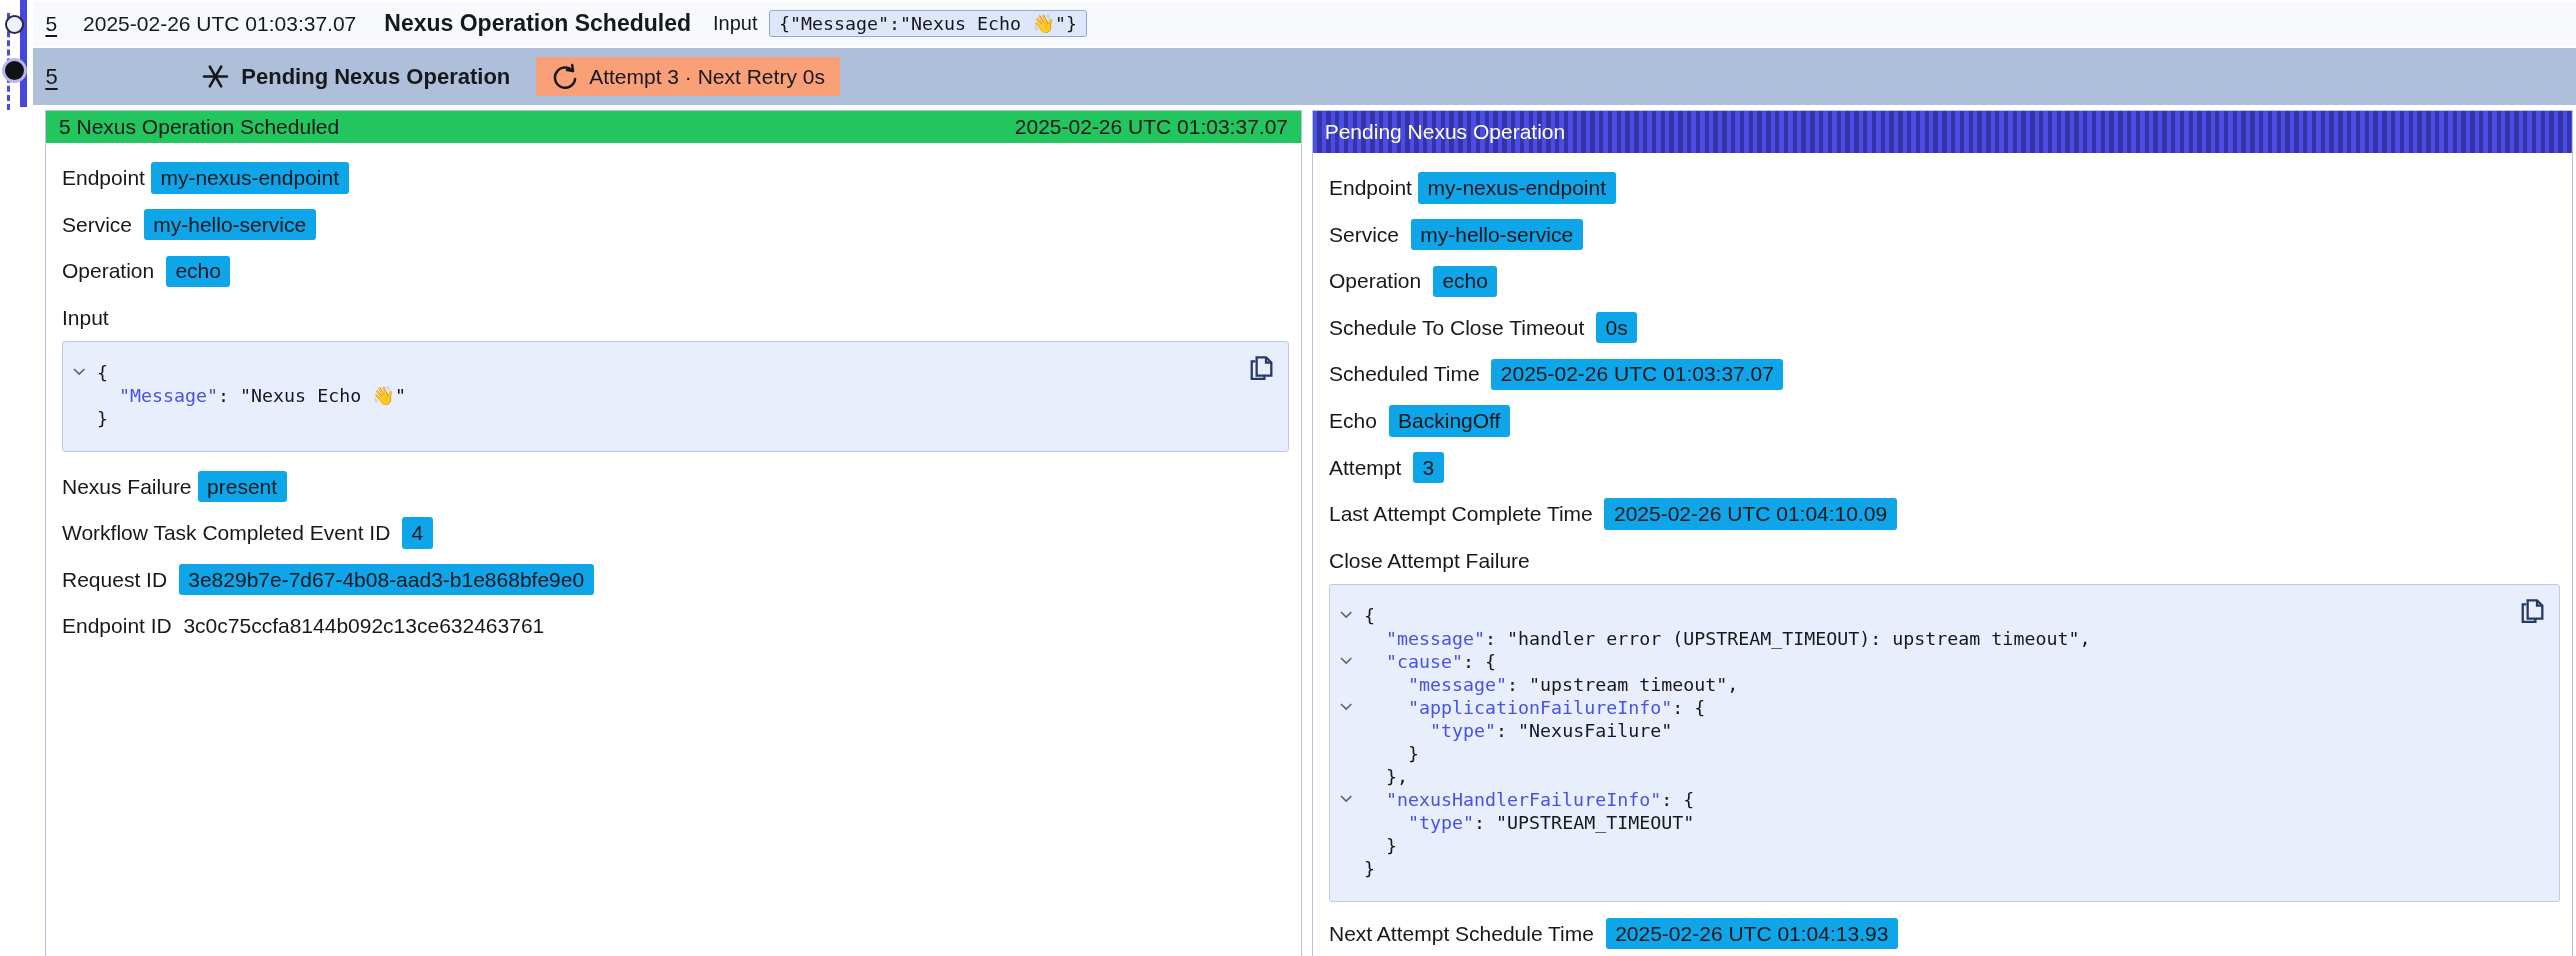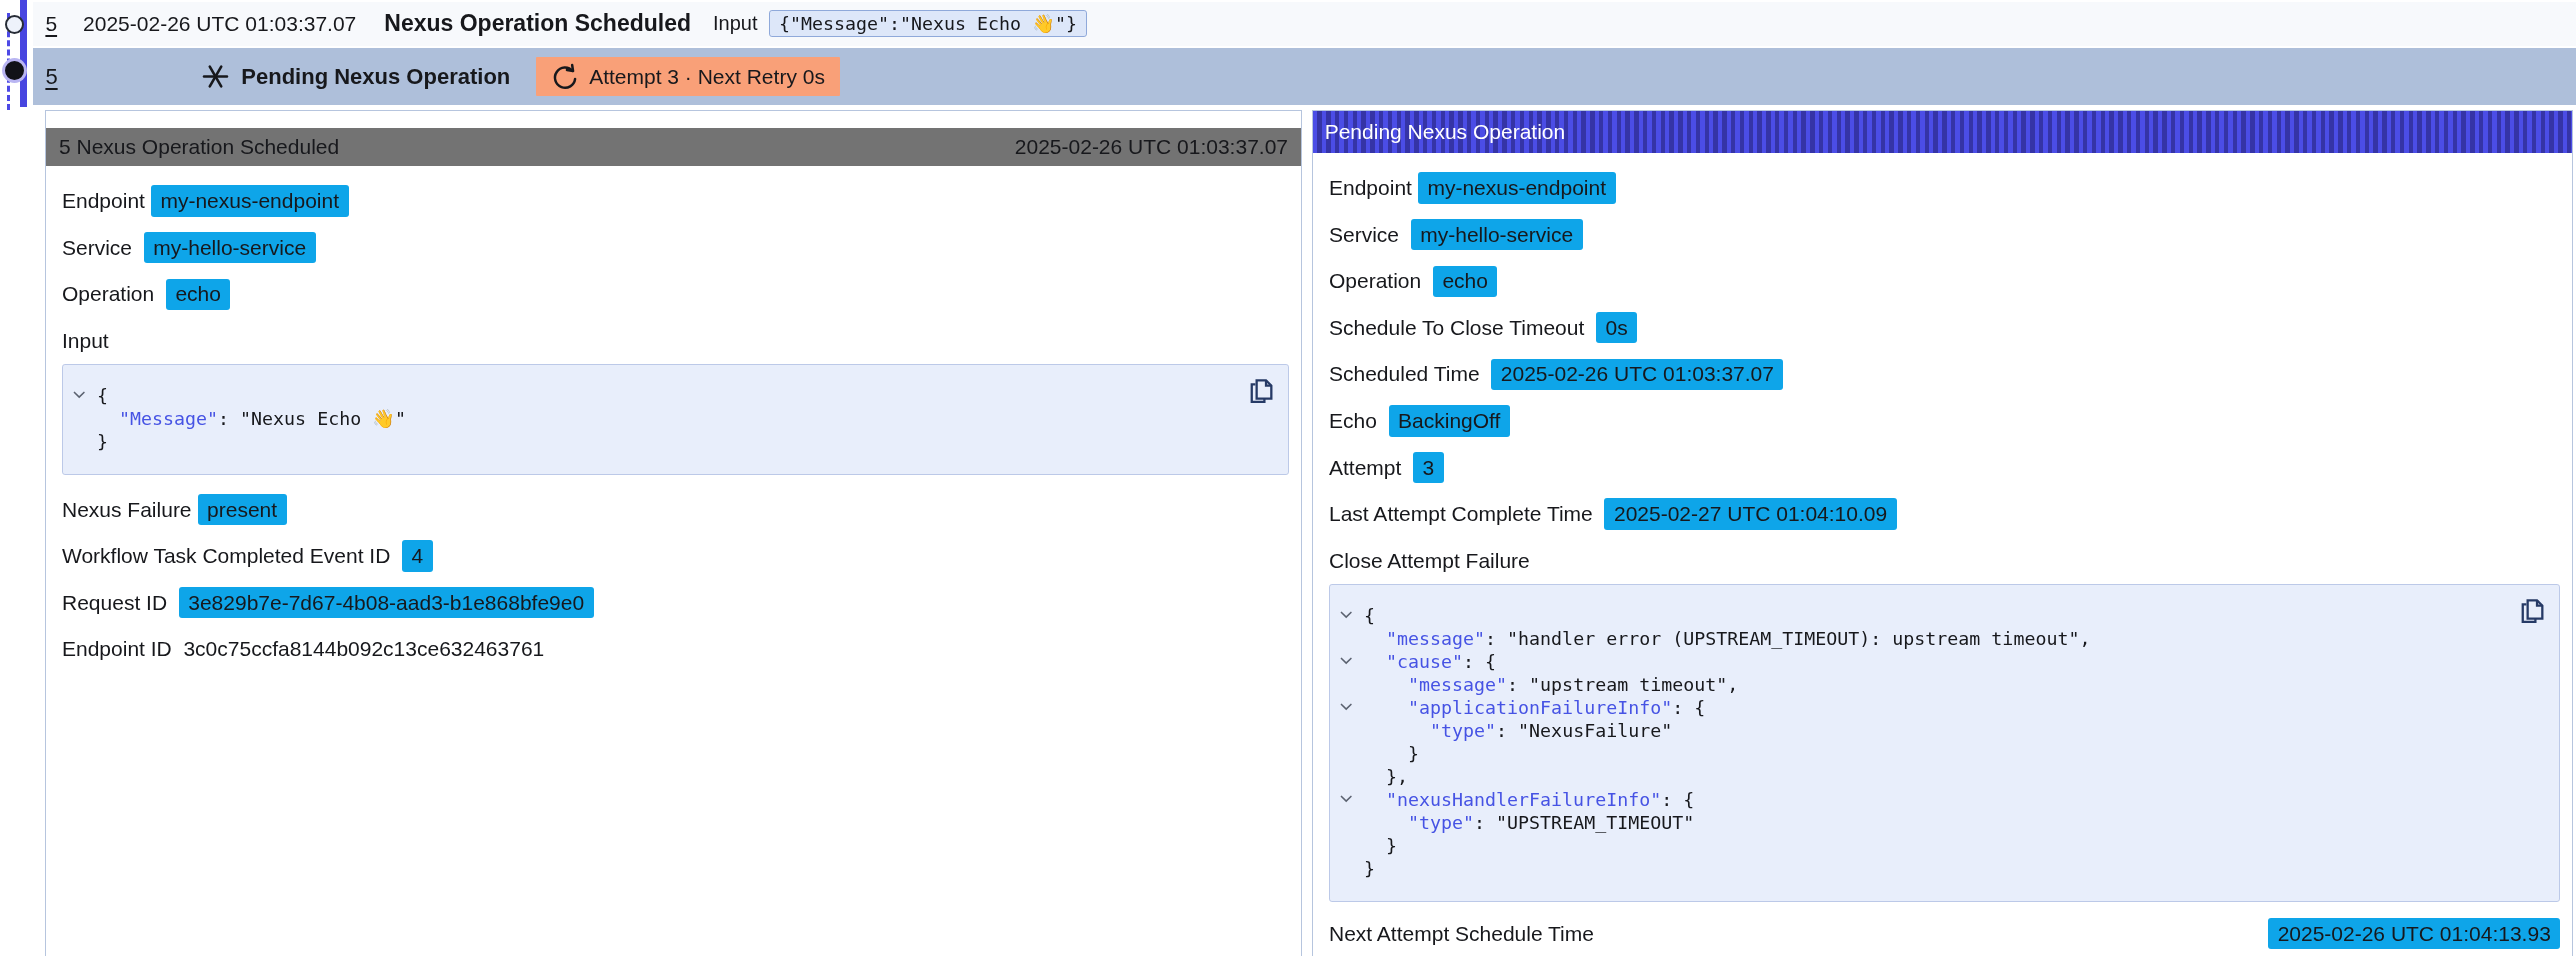--- a/index.html
+++ b/index.html
@@ -35,8 +35,8 @@
     border:1.5px solid #b6c5de;border-bottom:none;box-sizing:border-box;}
   .card-left{left:45px;width:1257px;}
   .card-right{left:1312px;width:1261px;}
-  .card-header{height:38px;display:flex;align-items:center;justify-content:space-between;
-    padding:0 13px;background:#737373;font-size:21px;margin-top:17px;}
+  .card-header{height:32px;display:flex;align-items:center;justify-content:space-between;
+    padding:0 13px;background:#22c55e;font-size:21px;}
   .card-header-striped{height:42px;display:flex;align-items:center;padding:0 11.7px;
     color:#ffffff;font-size:21px;font-weight:500;
     background:repeating-linear-gradient(90deg,#4b4de6 0 4.4px,#3534a6 4.4px 8.8px);}

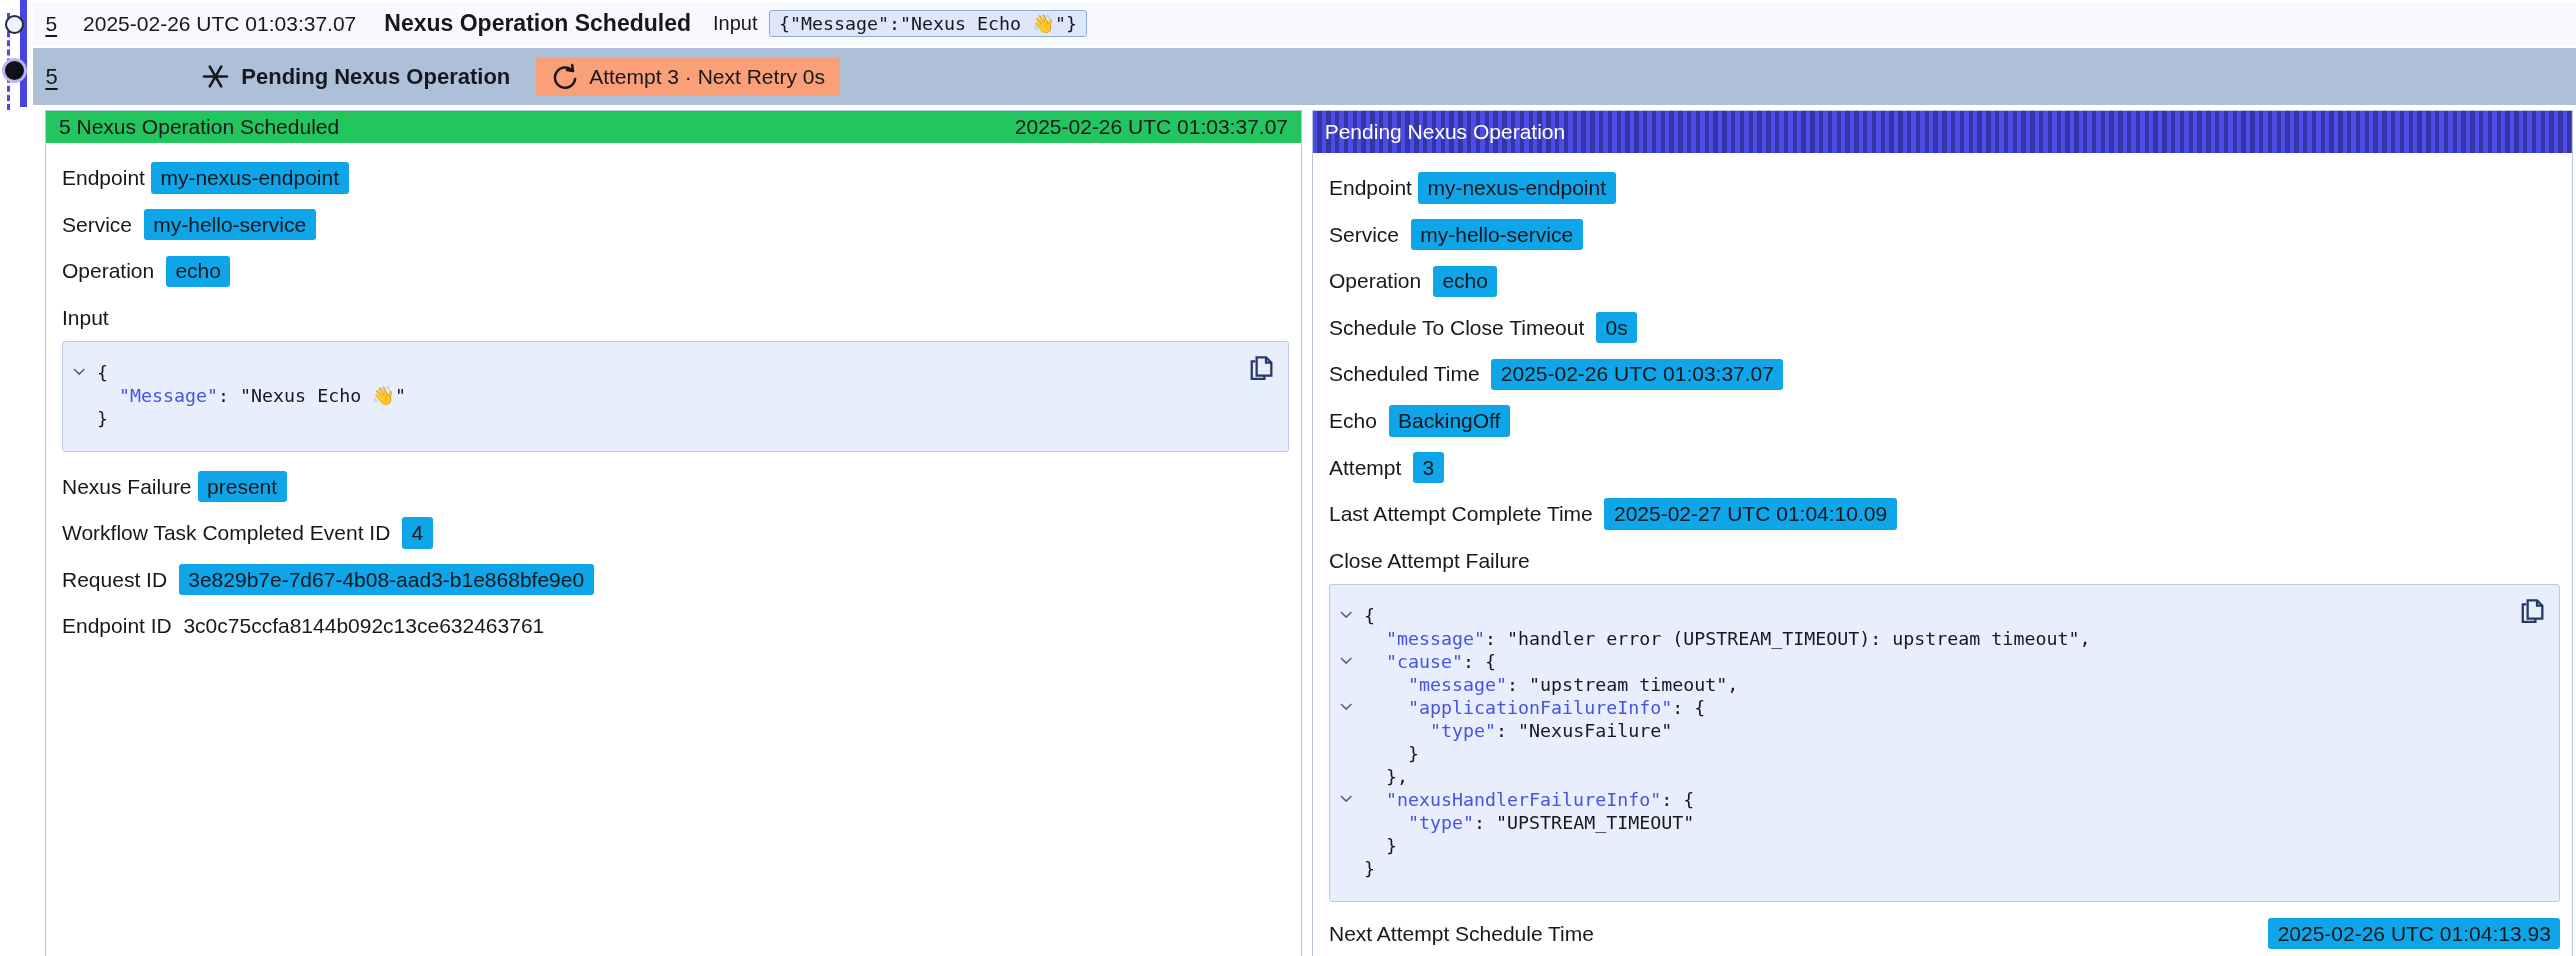--- a/index.html
+++ b/index.html
@@ -189,7 +189,7 @@
         </div>
         <div class="field-row">
           <span class="field-label">Last Attempt Complete Time</span>
-          <span class="chip">2025-02-27 UTC 01:04:10.09</span>
+          <span class="chip">2025-02-26 UTC 01:04:10.09</span>
         </div>
       </div>
     <div class="section-label">Close Attempt Failure</div>

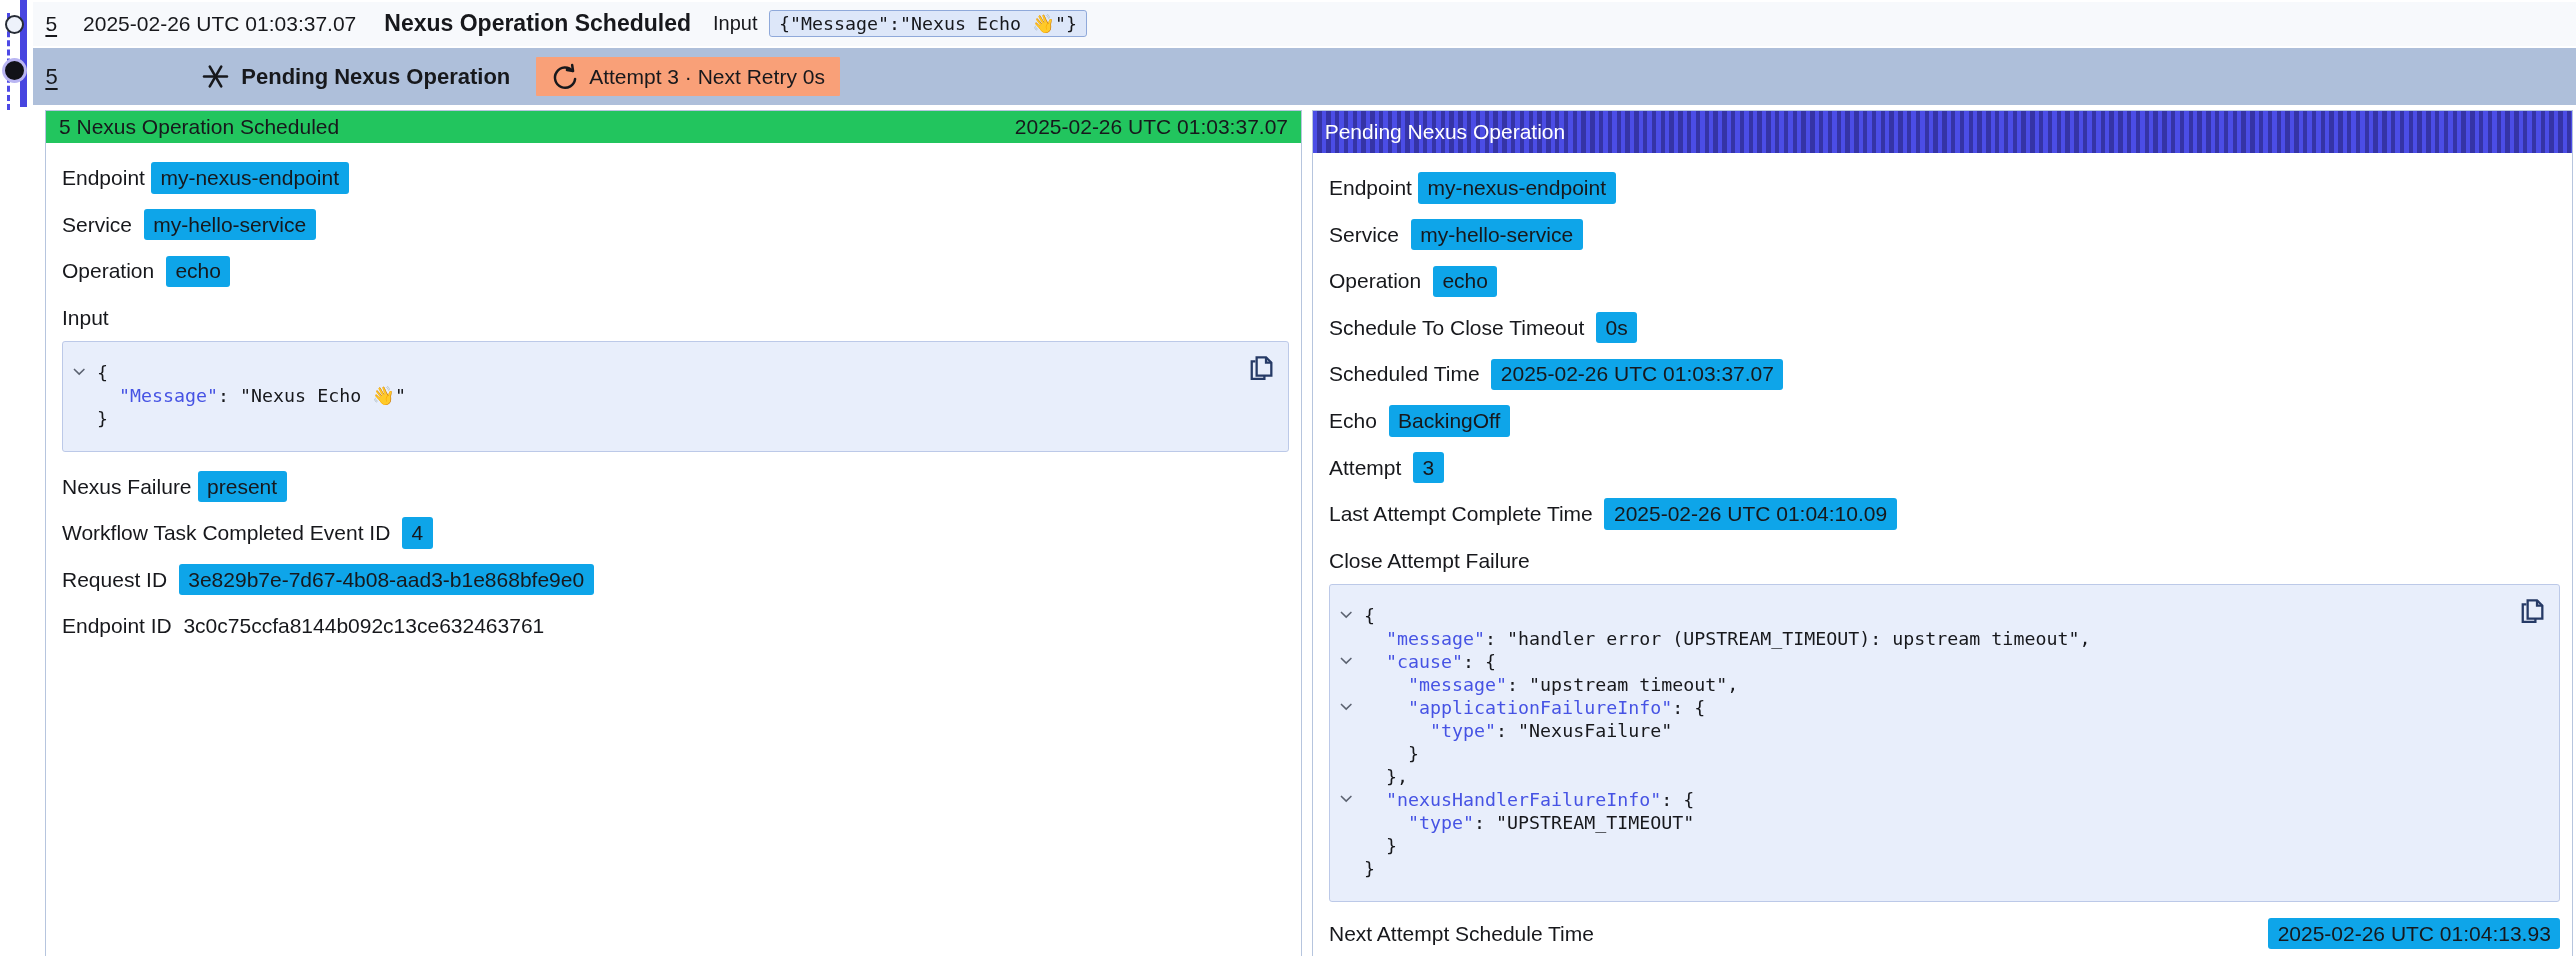--- a/index.html
+++ b/index.html
@@ -54,7 +54,7 @@
   .json-key{color:#4653e4;}
   .chev{position:absolute;left:9.5px;top:6.6px;line-height:0;}
   .copy-btn{position:absolute;top:10.3px;right:13px;width:31px;height:31px;cursor:pointer;}
-  .footer-row{margin-top:16px;justify-content:space-between;}
+  .footer-row{margin-top:16px;}
 </style>
 </head>
 <body>

